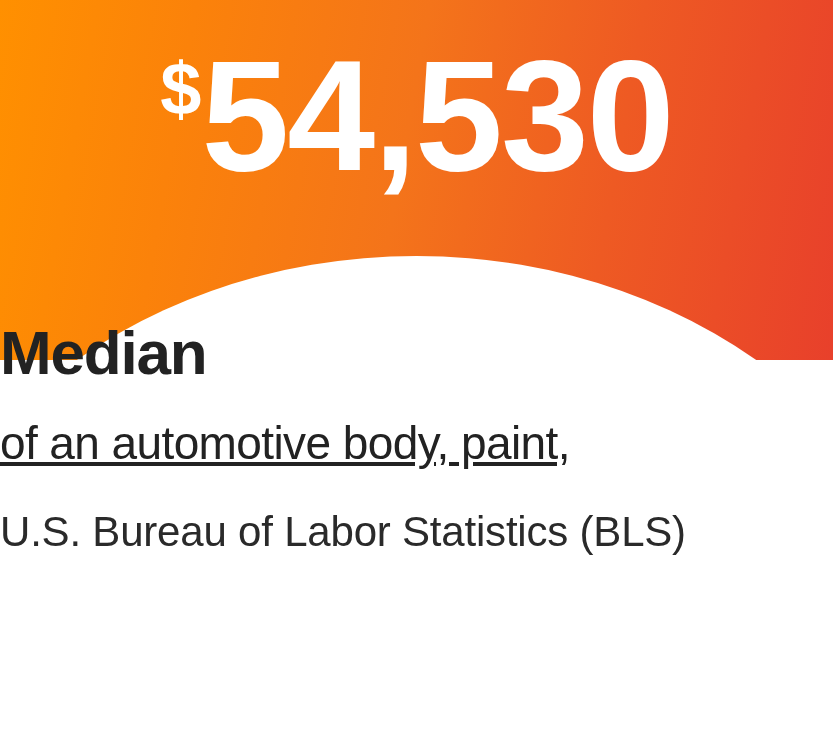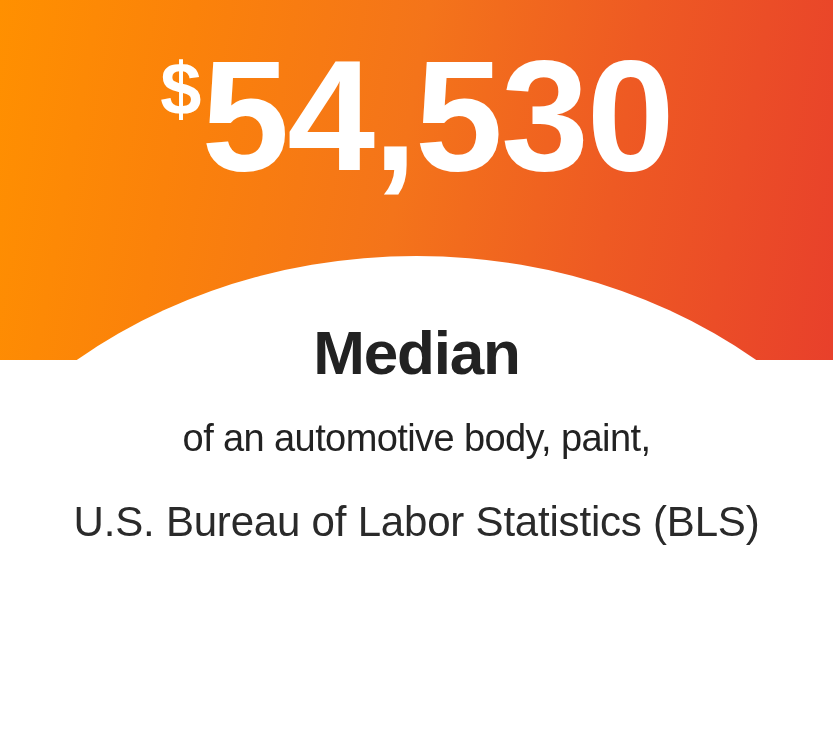--- a/index.html
+++ b/index.html
@@ -74,7 +74,6 @@
     left: 0;
     top: 318px;
     width: 833px;
-    text-align: center;
     color: #222222;
   }
 

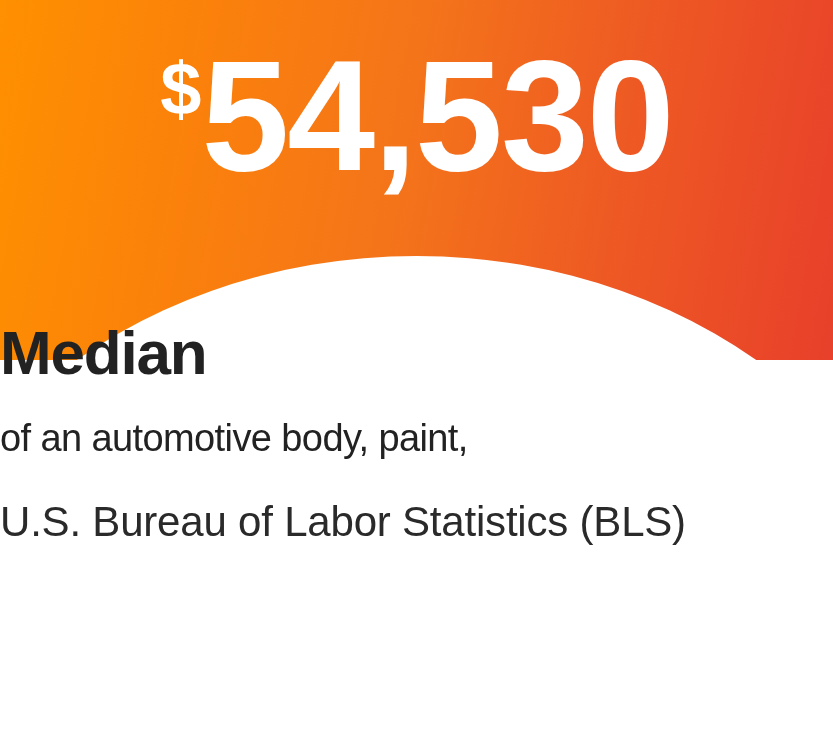--- a/index.html
+++ b/index.html
@@ -91,11 +91,12 @@
 
   .subhead {
     margin: 26px 0 0 0;
-    font-size: 38px;
+    font-size: 46px;
     font-weight: 300;
     line-height: 1.32;
     letter-spacing: -0.6px;
     color: #222222;
+    text-decoration: underline;
   }
   .subhead-line {
     display: block;

